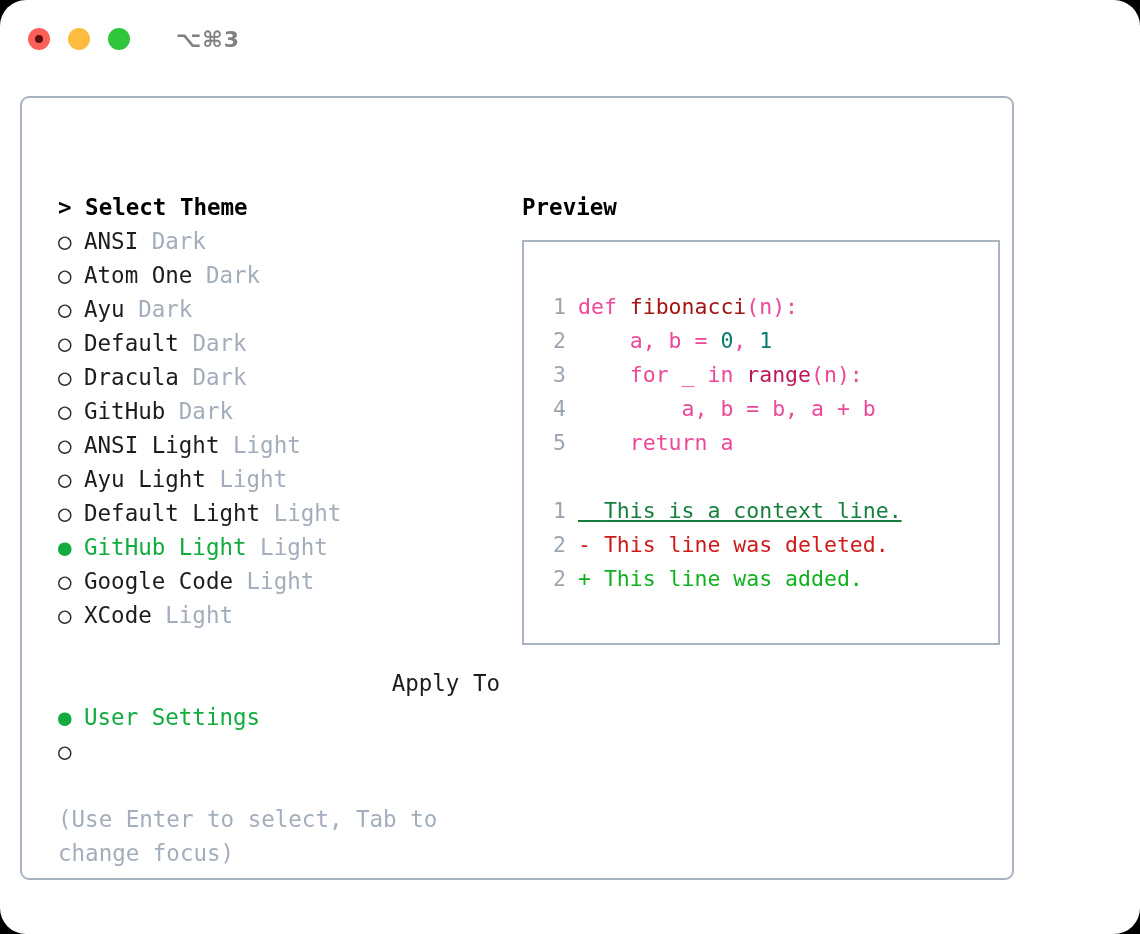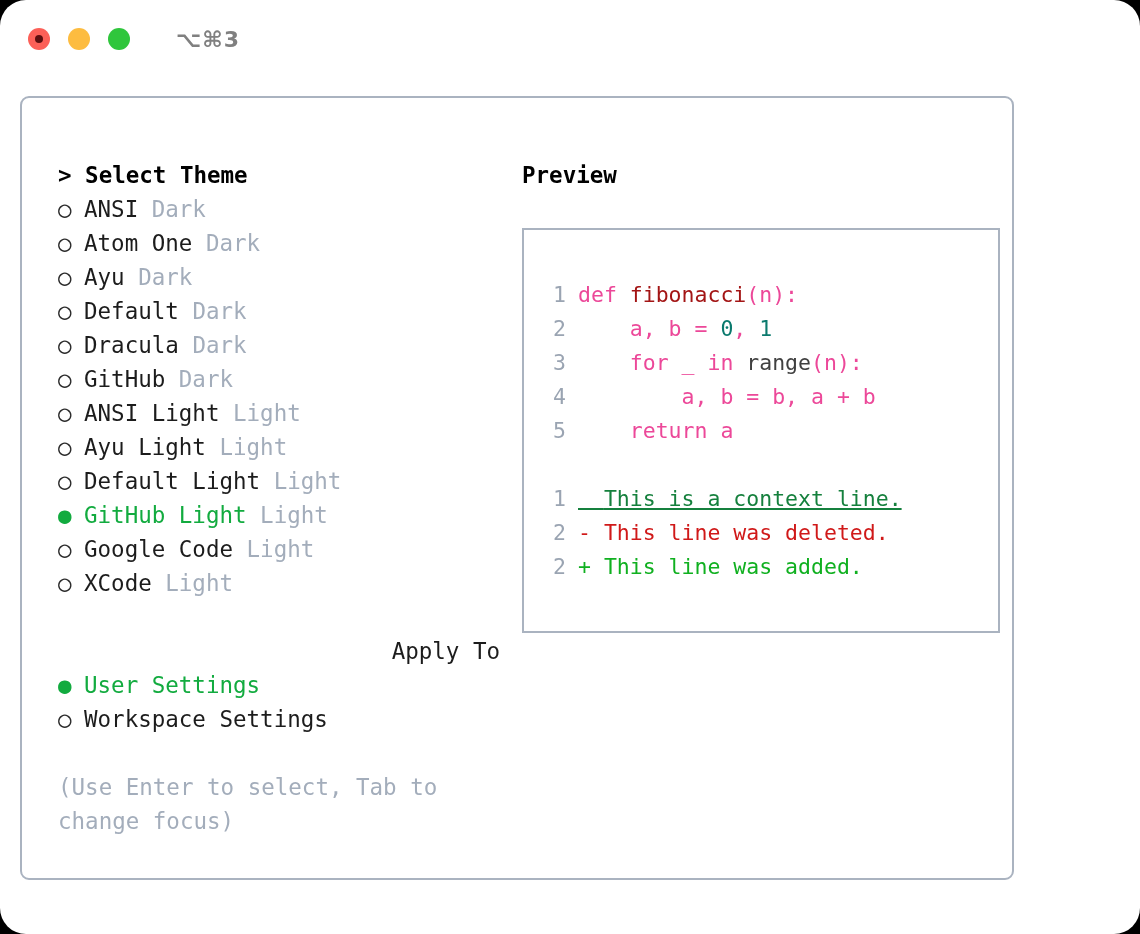--- a/index.html
+++ b/index.html
@@ -73,10 +73,10 @@
 
   .panel-inner {
     position: absolute;
-    left: 0; top: 0;
+    left: 0; top: 8px;
     width: 100%; height: 100%;
     display: flex;
-    padding: 60px 0 0 18px;
+    padding: 84px 0 0 18px;
   }
 
   

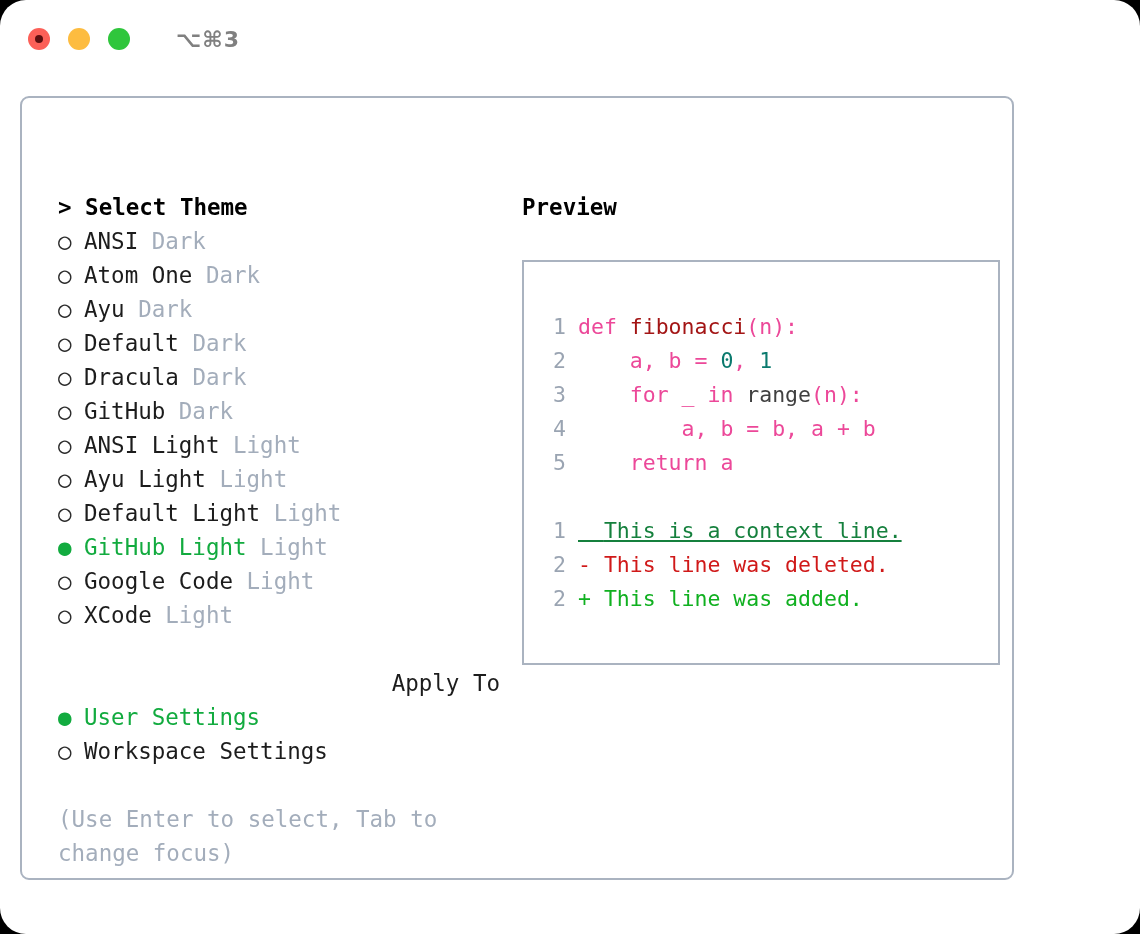--- a/index.html
+++ b/index.html
@@ -146,7 +146,7 @@
     line-height: 34px;
     font-weight: bold;
     color: #000000;
-    margin-bottom: 36px;
+    margin-bottom: 16px;
   }
 
   .preview-box {

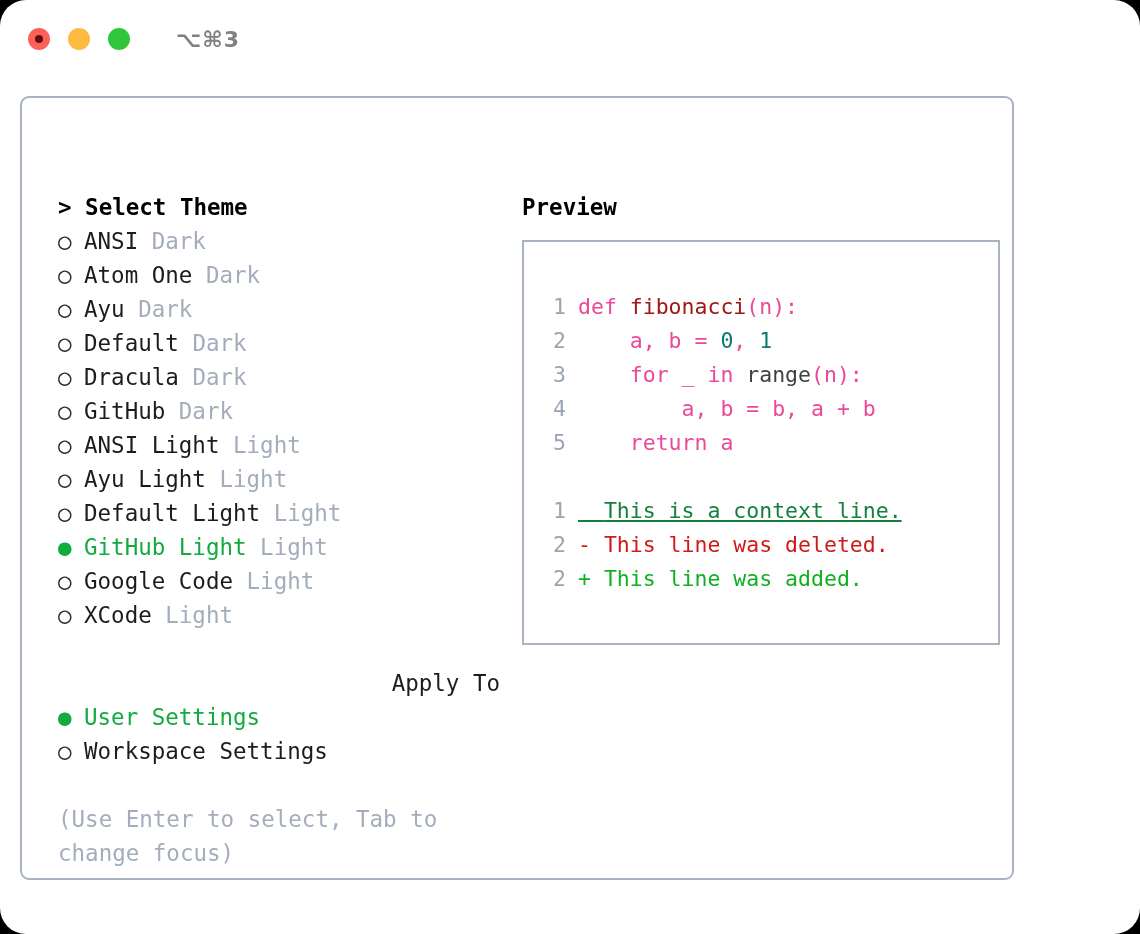--- a/index.html
+++ b/index.html
@@ -176,7 +176,7 @@
 
   .tok-fn     { color: #a31515; }
   .tok-num    { color: #0b7a6e; }
-  .tok-builtin{ color: #404040; }
+  .tok-builtin{ color: #be185d; }
 
   .diff-context { color: #15803d; text-decoration: underline; }
   .diff-del     { color: #d01919; }

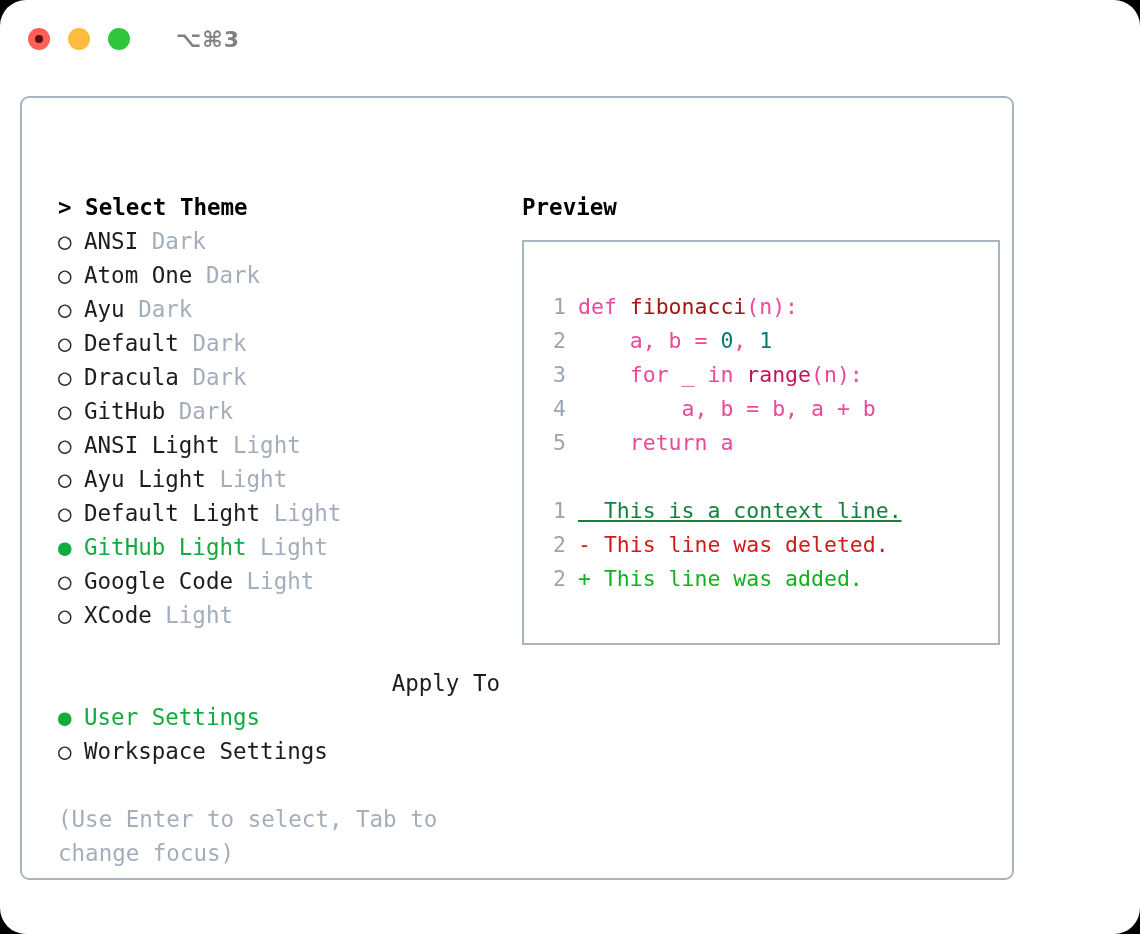--- a/index.html
+++ b/index.html
@@ -226,7 +226,7 @@
 
         <div id="apply-list">
             <div class="opt-row"><span class="bullet bullet-filled">●</span><span class="opt-label selected">User Settings</span></div>
-            <div class="opt-row"><span class="bullet">○</span><span class="opt-label">Workspace Settings</span></div>
+            <div class="opt-row"><span class="bullet">○</span></div>
           </div>
 
         <div class="spacer-line"></div>

